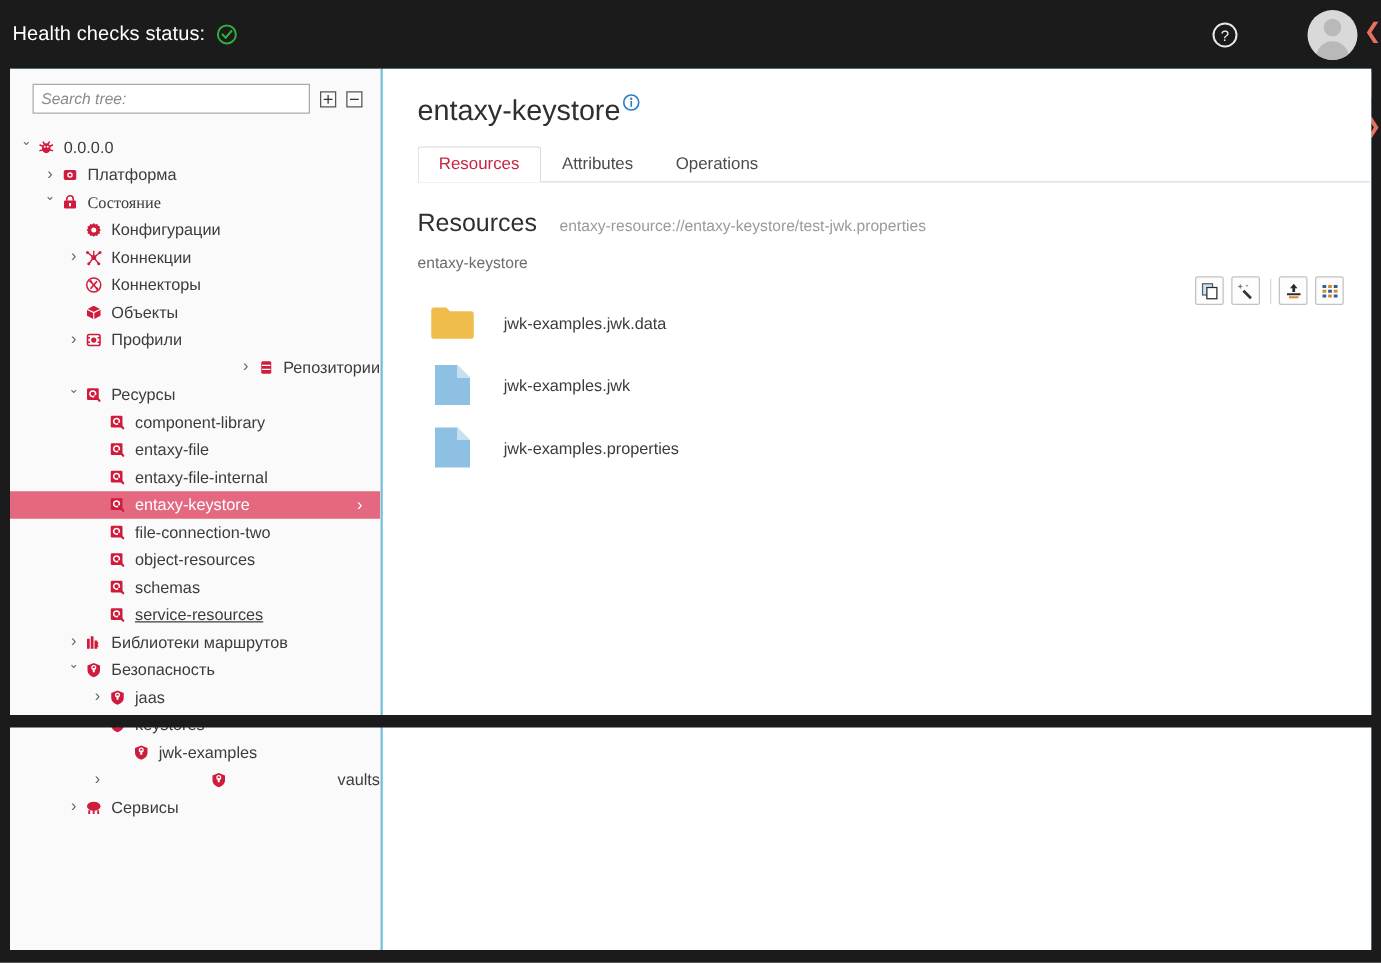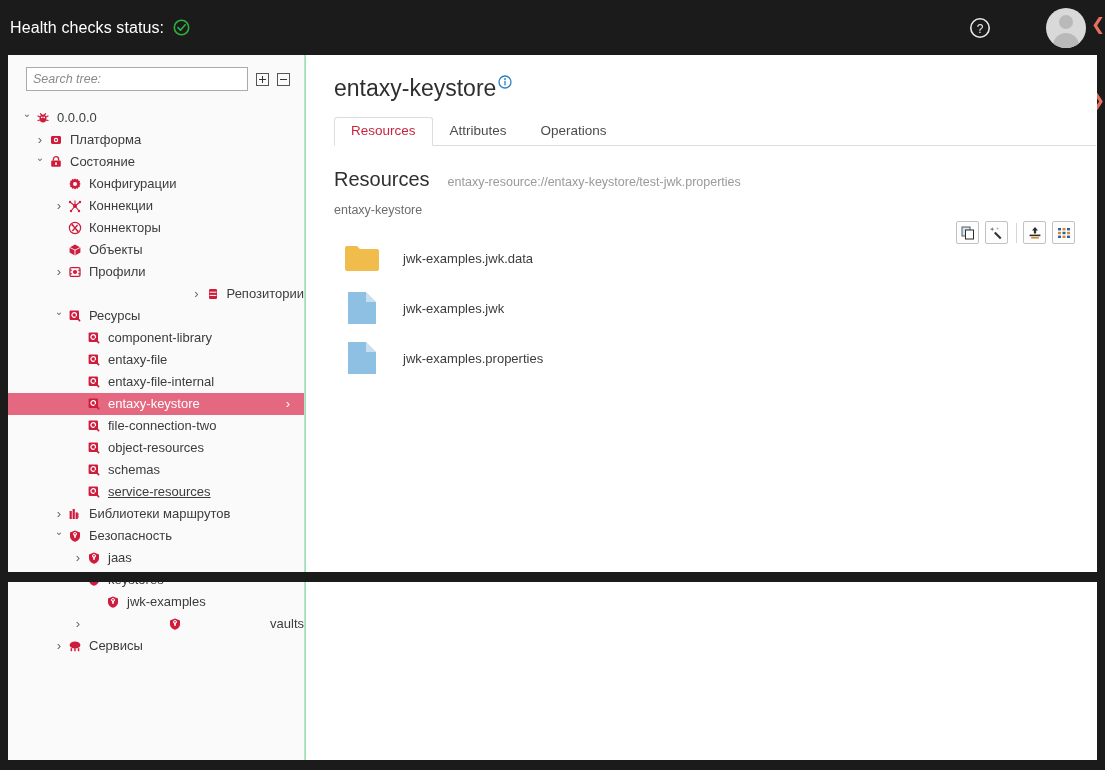--- a/index.html
+++ b/index.html
@@ -106,7 +106,7 @@
     left: 8px;
     width: 1089px;
     height: 705px;
-    background: #86efac;
+    background: #0ea5e9;
   }
 
   

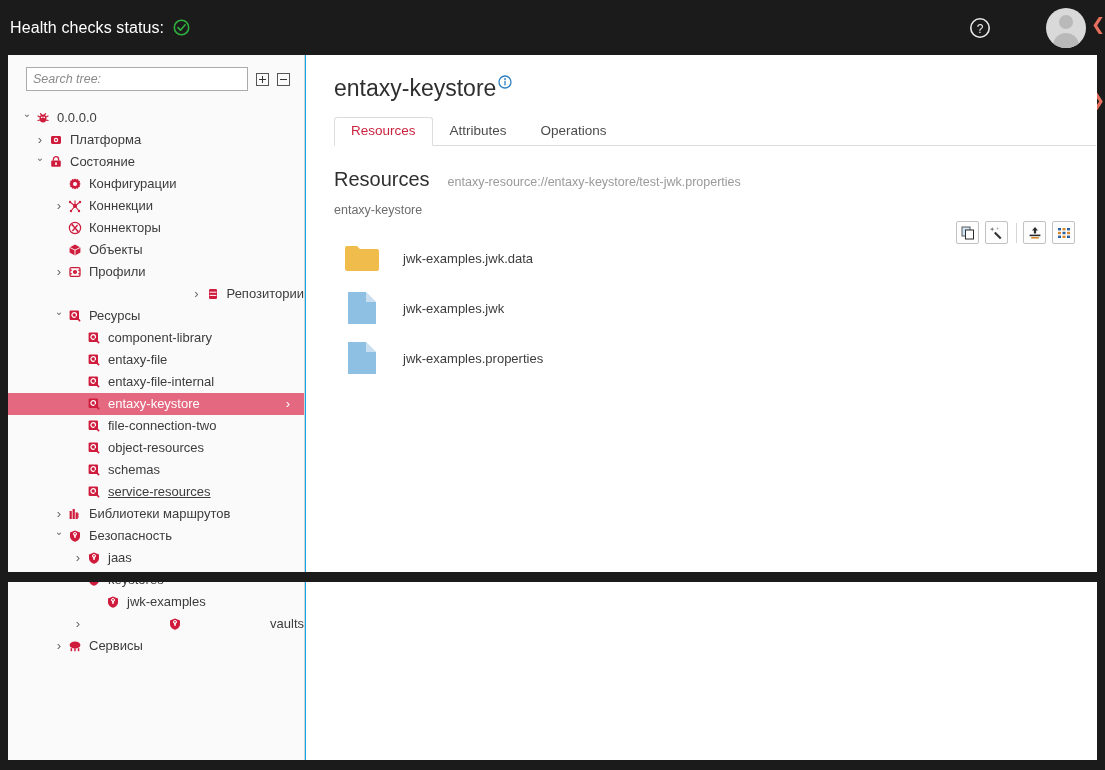--- a/index.html
+++ b/index.html
@@ -415,7 +415,7 @@
         <span class="tree-btn"></span>
       </div>
       <div class="tree" id="tree">
-          <div class="tnode" style="padding-left: 12px; align-items: center;">
+          <div class="tnode" style="padding-left: 6px; align-items: center;">
             <span class="caret open"></span>
             <span class="nicon">
               <svg width="14" height="14" viewBox="0 0 14 14">

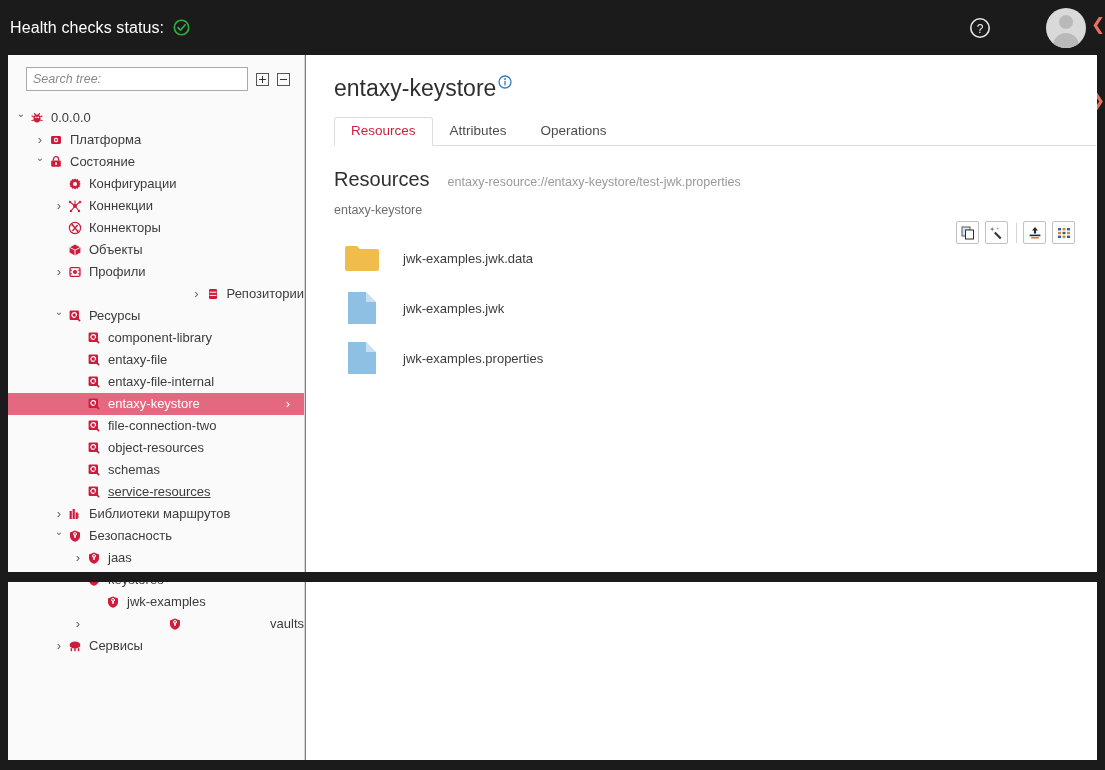--- a/index.html
+++ b/index.html
@@ -438,7 +438,7 @@
             </span>
             <span class="tlabel">Платформа</span>
           </div>
-          <div class="tnode" style="padding-left: 25px;">
+          <div class="tnode" style="padding-left: 25px; font-family: Liberation Serif, serif;">
             <span class="caret open"></span>
             <span class="nicon">
               <svg width="14" height="14" viewBox="0 0 14 14">

